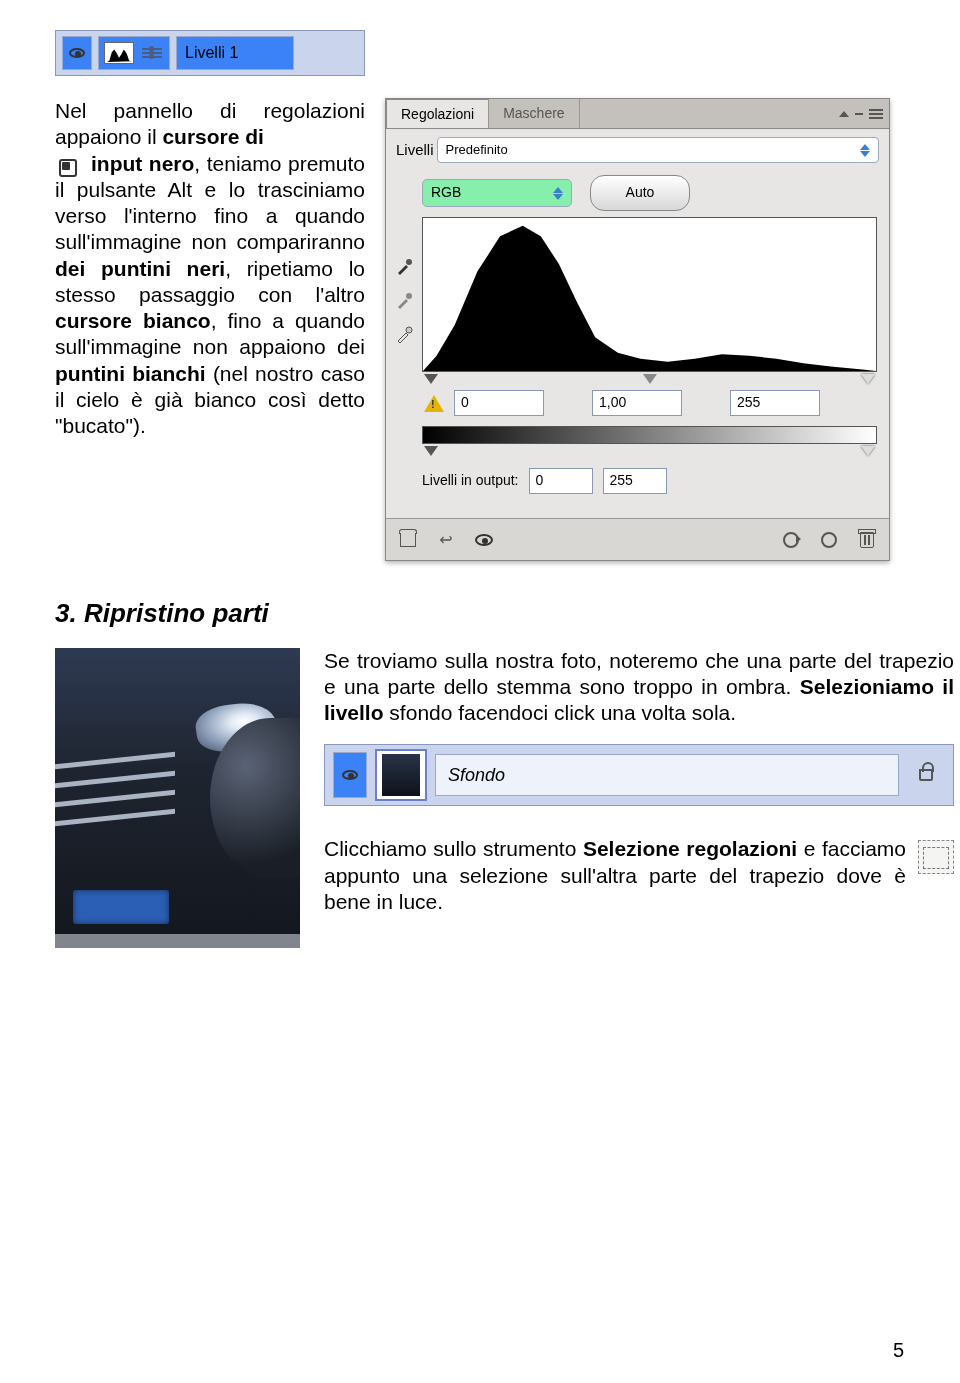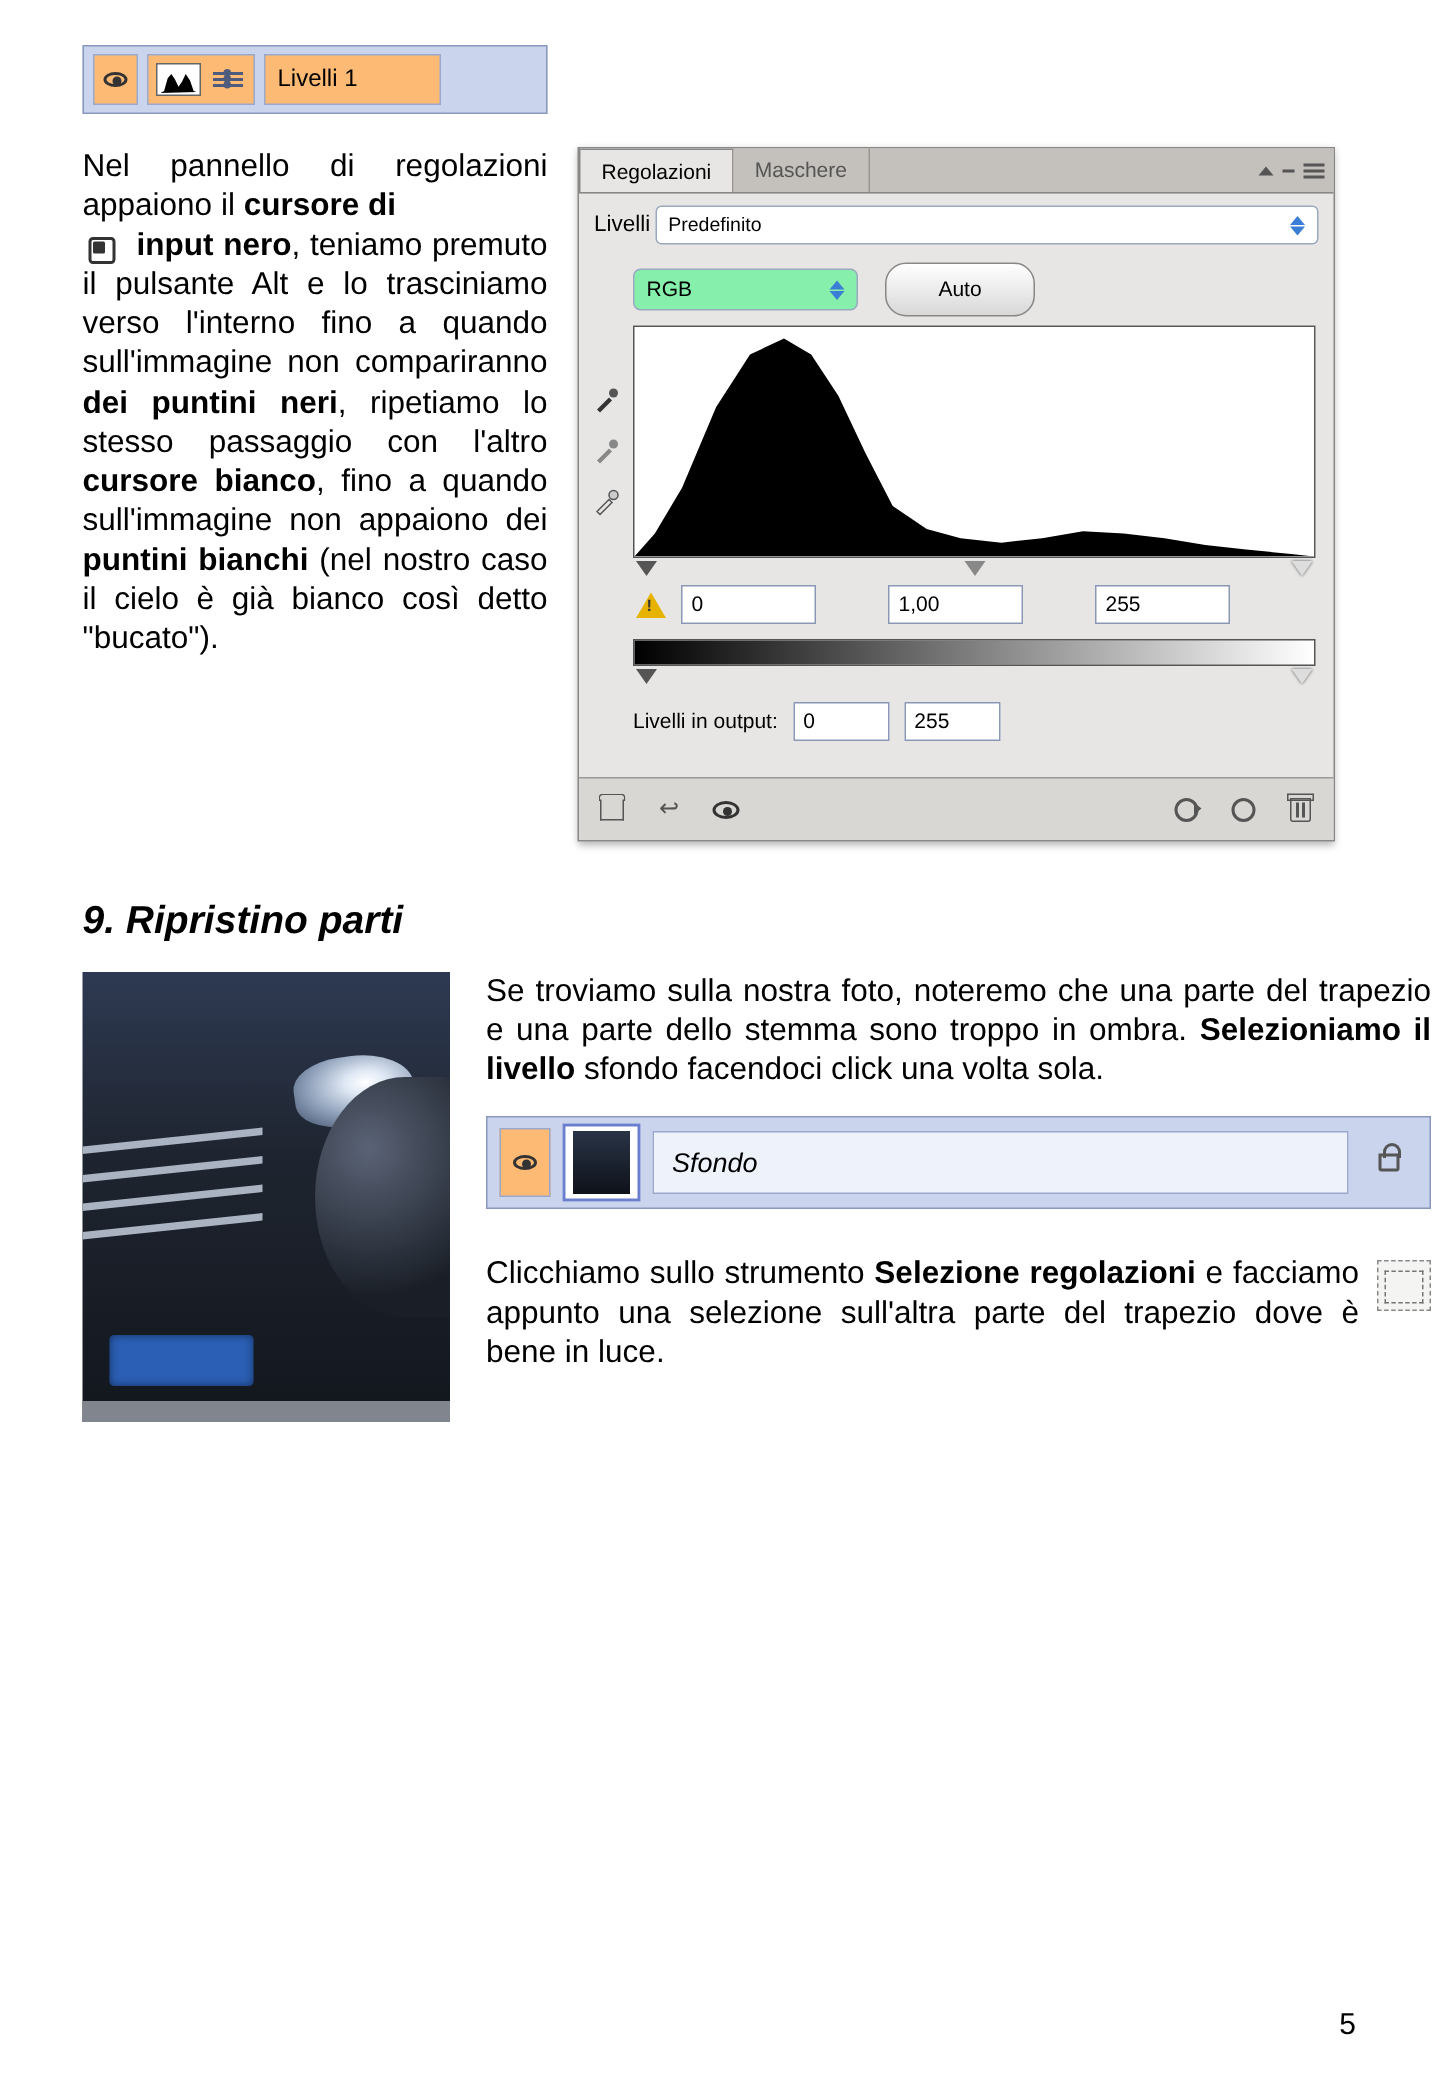--- a/index.html
+++ b/index.html
@@ -28,7 +28,7 @@
     padding: 3px 6px; height: 46px;
   }
   .eye-slot, .palette-slot, .label-slot {
-    background: #fdba74; border: 1px solid #9aa8cc;
+    background: #3b82f6; border: 1px solid #9aa8cc;
     display: flex; align-items: center; justify-content: center;
   }
   .eye-slot { width: 30px; height: 34px; }

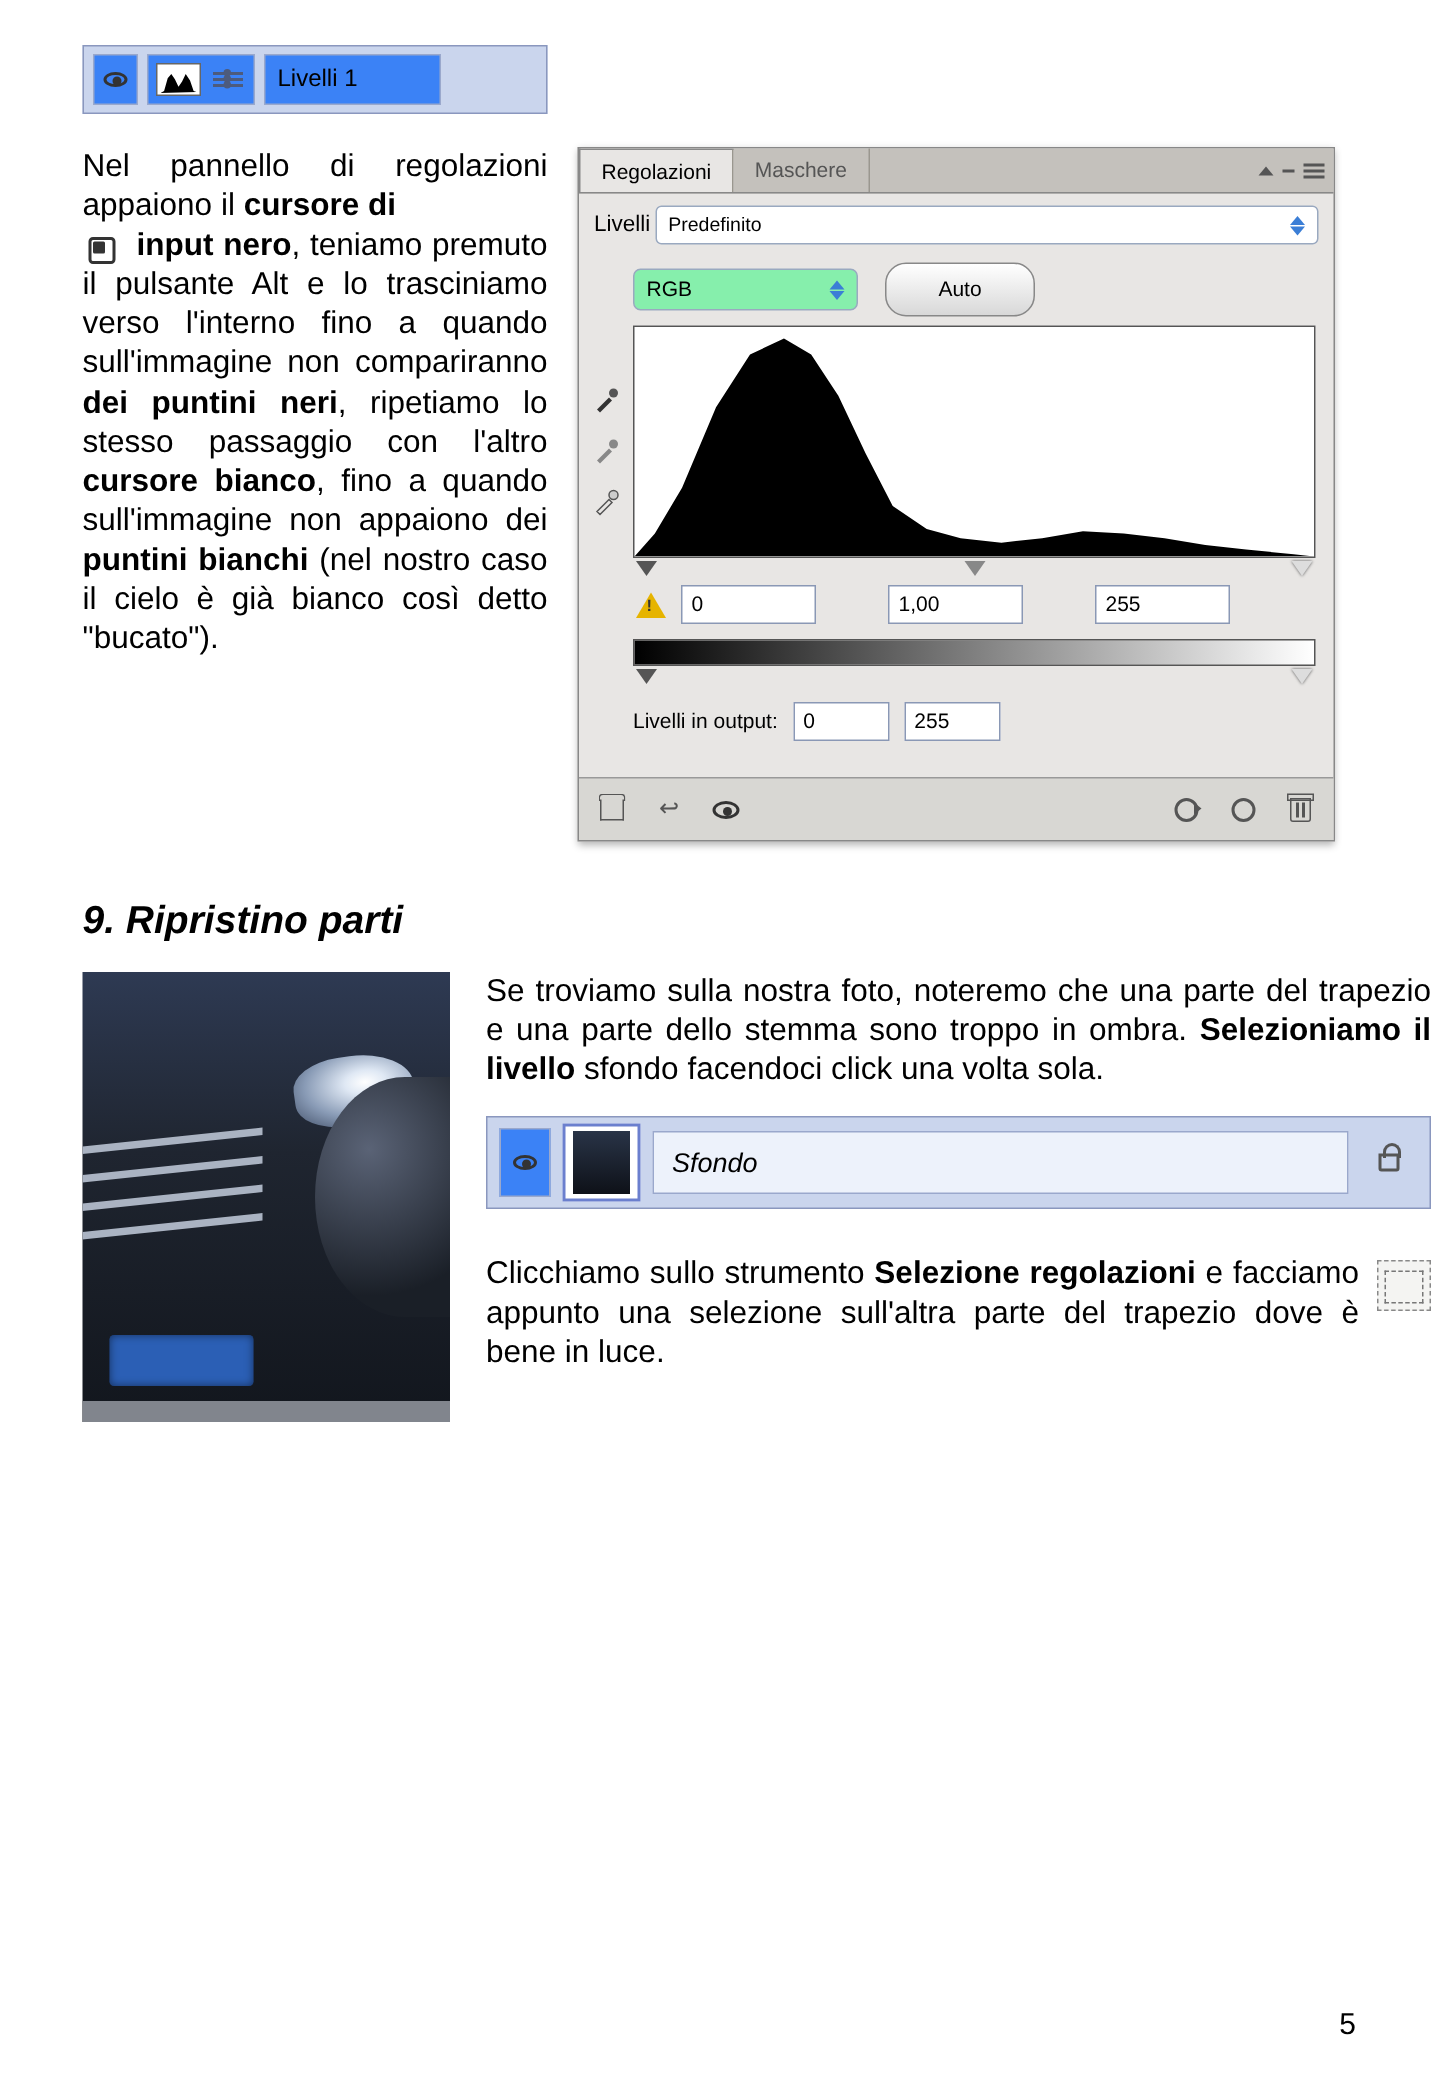--- a/index.html
+++ b/index.html
@@ -293,7 +293,7 @@
   </div>
 </div>
 
-<div class="section-heading">9. Ripristino parti</div>
+<div class="section-heading">3. Ripristino parti</div>
 
 <div style="display:flex; gap:24px; align-items:flex-start;">
   <div class="car-thumb">

